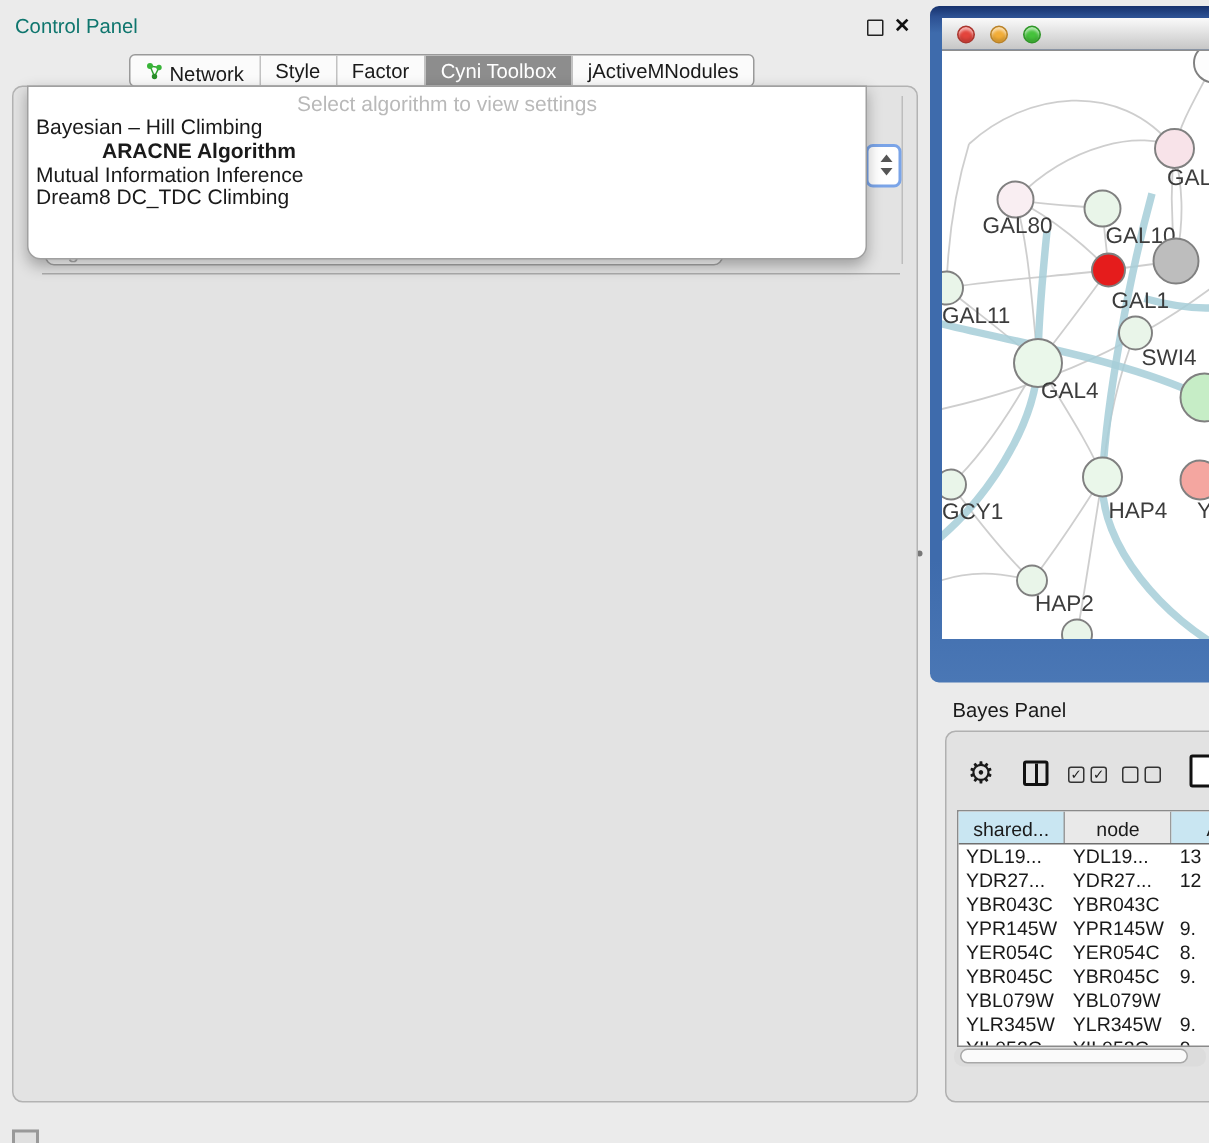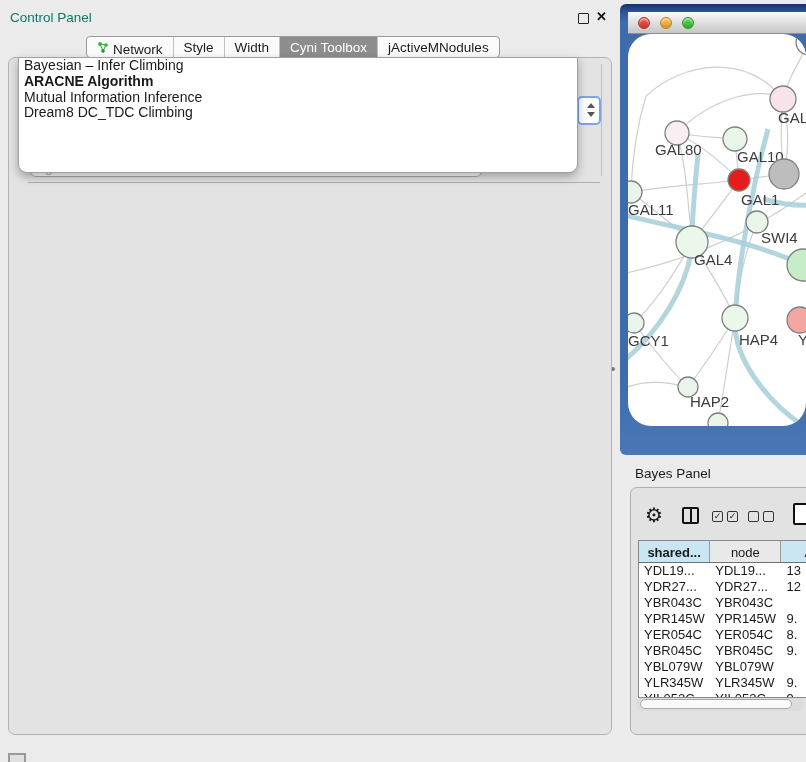--- a/index.html
+++ b/index.html
@@ -156,7 +156,7 @@
       <span>Style</span>
     </div>
     <div class="tab">
-      <span>Width</span>
+      <span>Factor</span>
     </div>
     <div class="tab sel">
       <span>Cyni Toolbox</span>

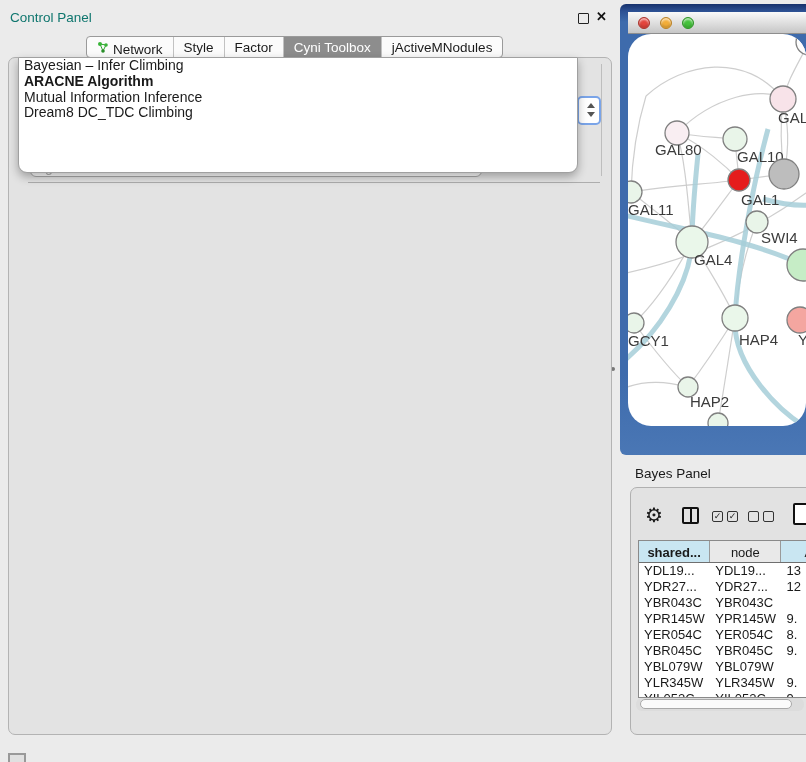--- a/index.html
+++ b/index.html
@@ -178,6 +178,7 @@
   </div>
 
 <div class="abs" id="algo-dd">
+  <div id="algo-dd-header">Select algorithm to view settings</div>
   <div id="algo-items">
       <div class="algo-item">Bayesian – Infer Climbing</div>
       <div class="algo-item bold">ARACNE Algorithm</div>

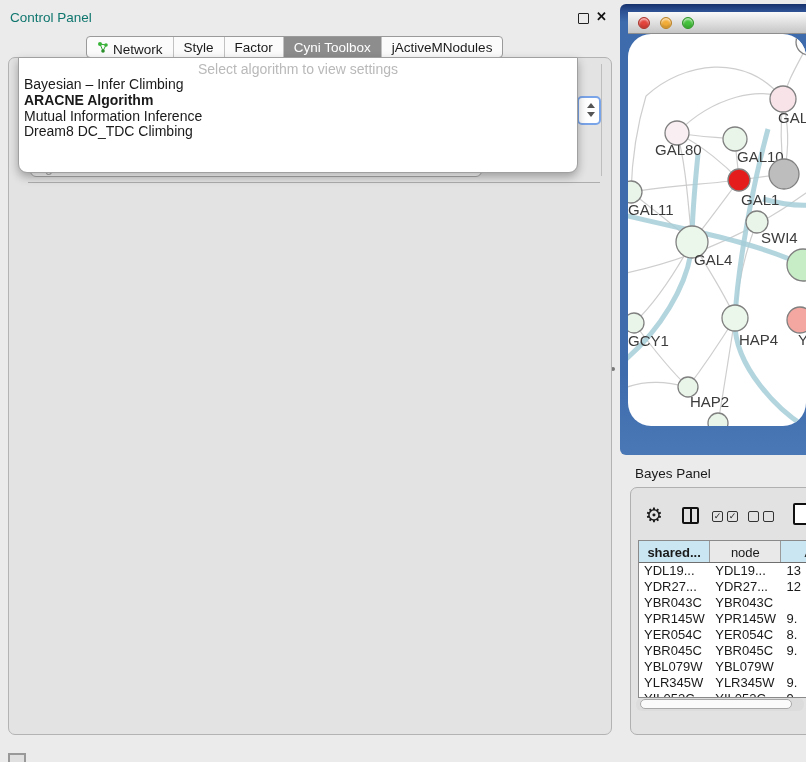--- a/index.html
+++ b/index.html
@@ -180,7 +180,7 @@
 <div class="abs" id="algo-dd">
   <div id="algo-dd-header">Select algorithm to view settings</div>
   <div id="algo-items">
-      <div class="algo-item">Bayesian – Infer Climbing</div>
+      <div class="algo-item">Bayesian – Hill Climbing</div>
       <div class="algo-item bold">ARACNE Algorithm</div>
       <div class="algo-item">Mutual Information Inference</div>
       <div class="algo-item">Dream8 DC_TDC Climbing</div>

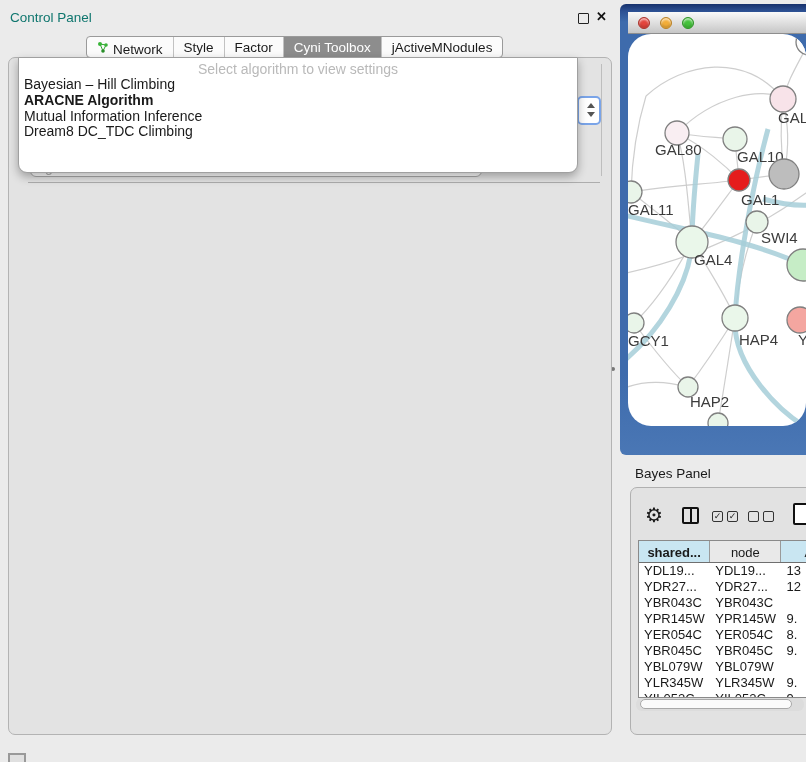--- a/index.html
+++ b/index.html
@@ -38,7 +38,7 @@
     border:1px solid #a0a0a0; border-radius:0 0 9px 9px; box-shadow:0 4px 10px rgba(0,0,0,.3); z-index:5; }
   #algo-dd-header { text-align:center; color:#b9b9b9; font-size:14px; padding-top:3px; }
   .algo-item { font-size:14px; line-height:15.8px; padding-left:5px; white-space:nowrap; }
-  .algo-item.bold { font-weight:bold; }
+  .algo-item.bold { font-weight:bold;margin-left:44px; }
 
   
   .group { position:absolute; border:1px solid #a8a8a8; border-radius:2px;

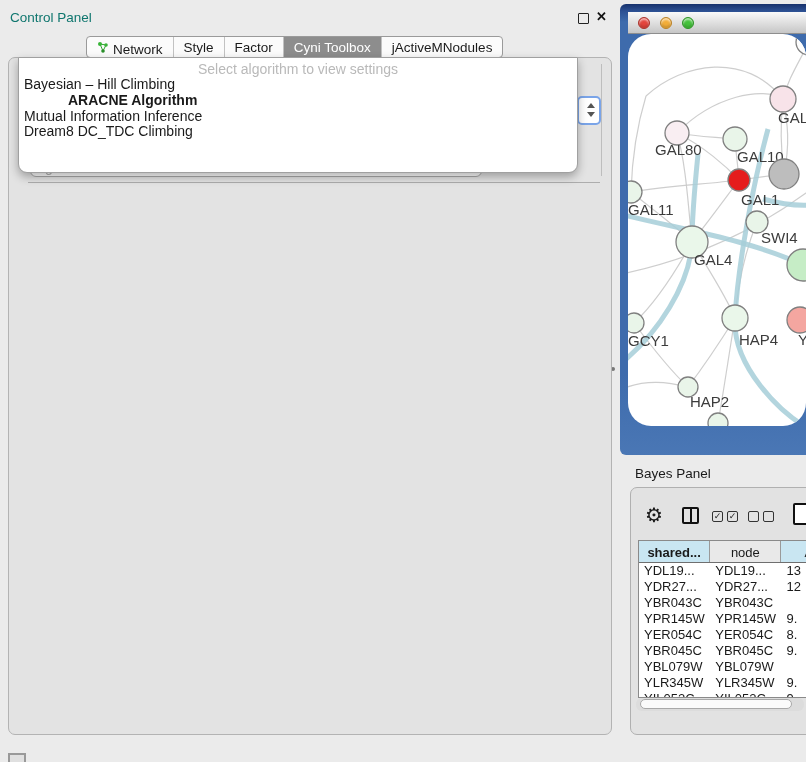--- a/index.html
+++ b/index.html
@@ -102,7 +102,7 @@
   #tl-red { left:10px; background:#e3443c; border:1px solid #a8362f; }
   #tl-yellow { left:32px; background:#f2ad38; border:1px solid #b8822a; }
   #tl-green { left:54px; background:#45c23b; border:1px solid #2f9428; }
-  #net-canvas { left:628px; top:34px; width:178px; height:392px; background:#fff; overflow:hidden;border-radius:23px; }
+  #net-canvas { left:628px; top:34px; width:178px; height:392px; background:#fff; overflow:hidden; }
   #net-canvas svg { display:block; }
 
   

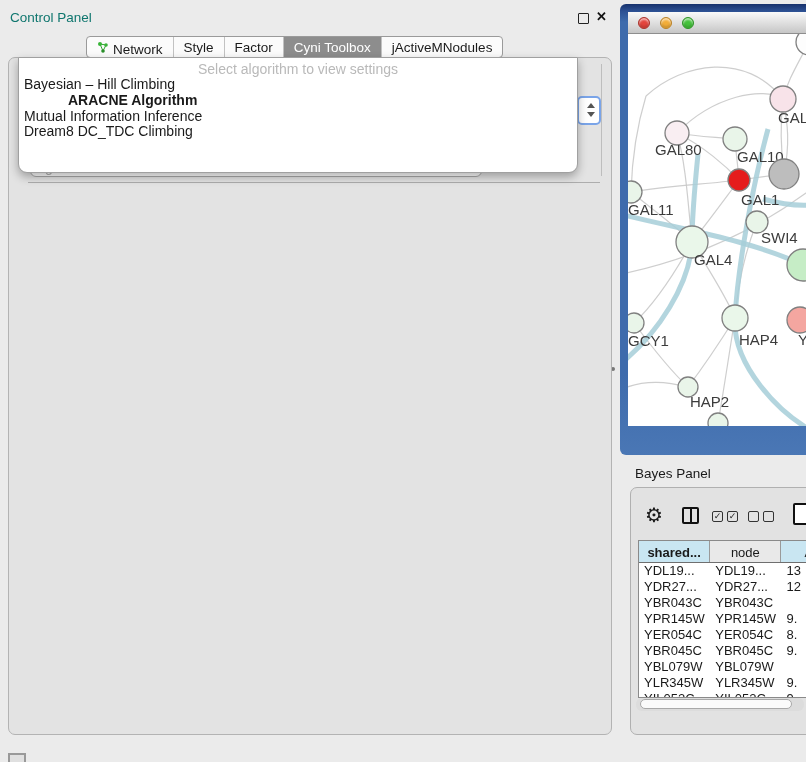--- a/index.html
+++ b/index.html
@@ -354,7 +354,7 @@
 
 <div class="abs" id="tp-table">
   <div id="tp-head">
-      <div class="th hl" style="width: 77px; font-weight: bold;">shared...</div>
+      <div class="th hl" style="width: 77px;">shared...</div>
       <div class="th" style="width: 77px;">node</div>
       <div class="th hl" style="width: 60px;">A</div>
     </div>

